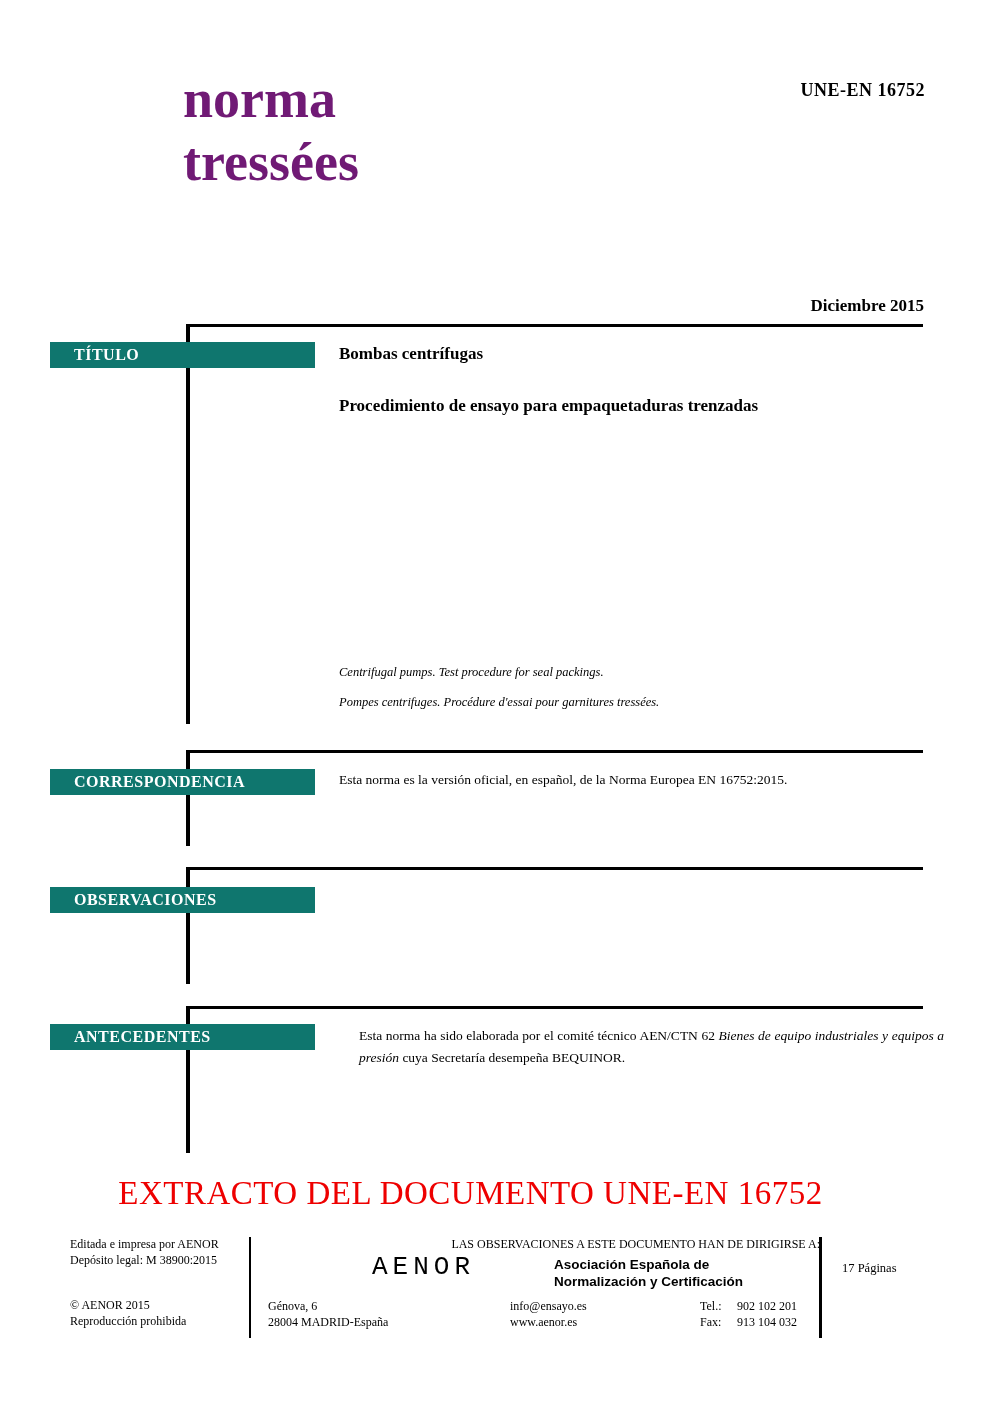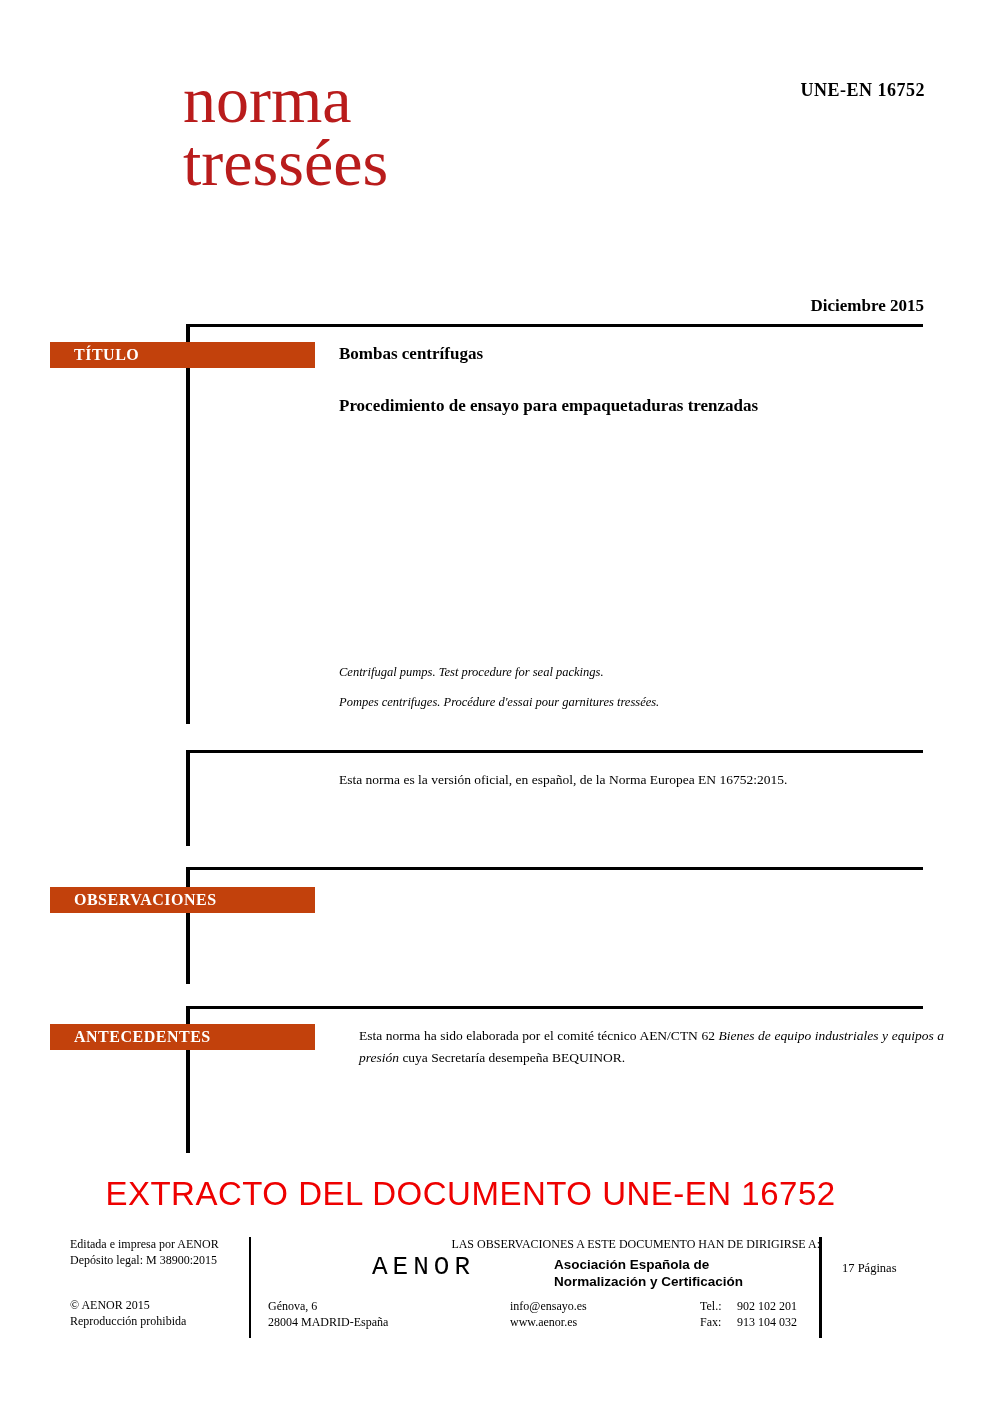--- a/index.html
+++ b/index.html
@@ -16,10 +16,10 @@
   
   .logo{
     left:183px;top:68px;
-    font-size:66px;line-height:63px;
-    color:#b91c1c;
+    font-size:54px;line-height:63px;
+    color:#701a75;
     letter-spacing:0px;
-    font-weight:400;
+    font-weight:700;
   }
   .docnum{
     right:67px;top:80px;

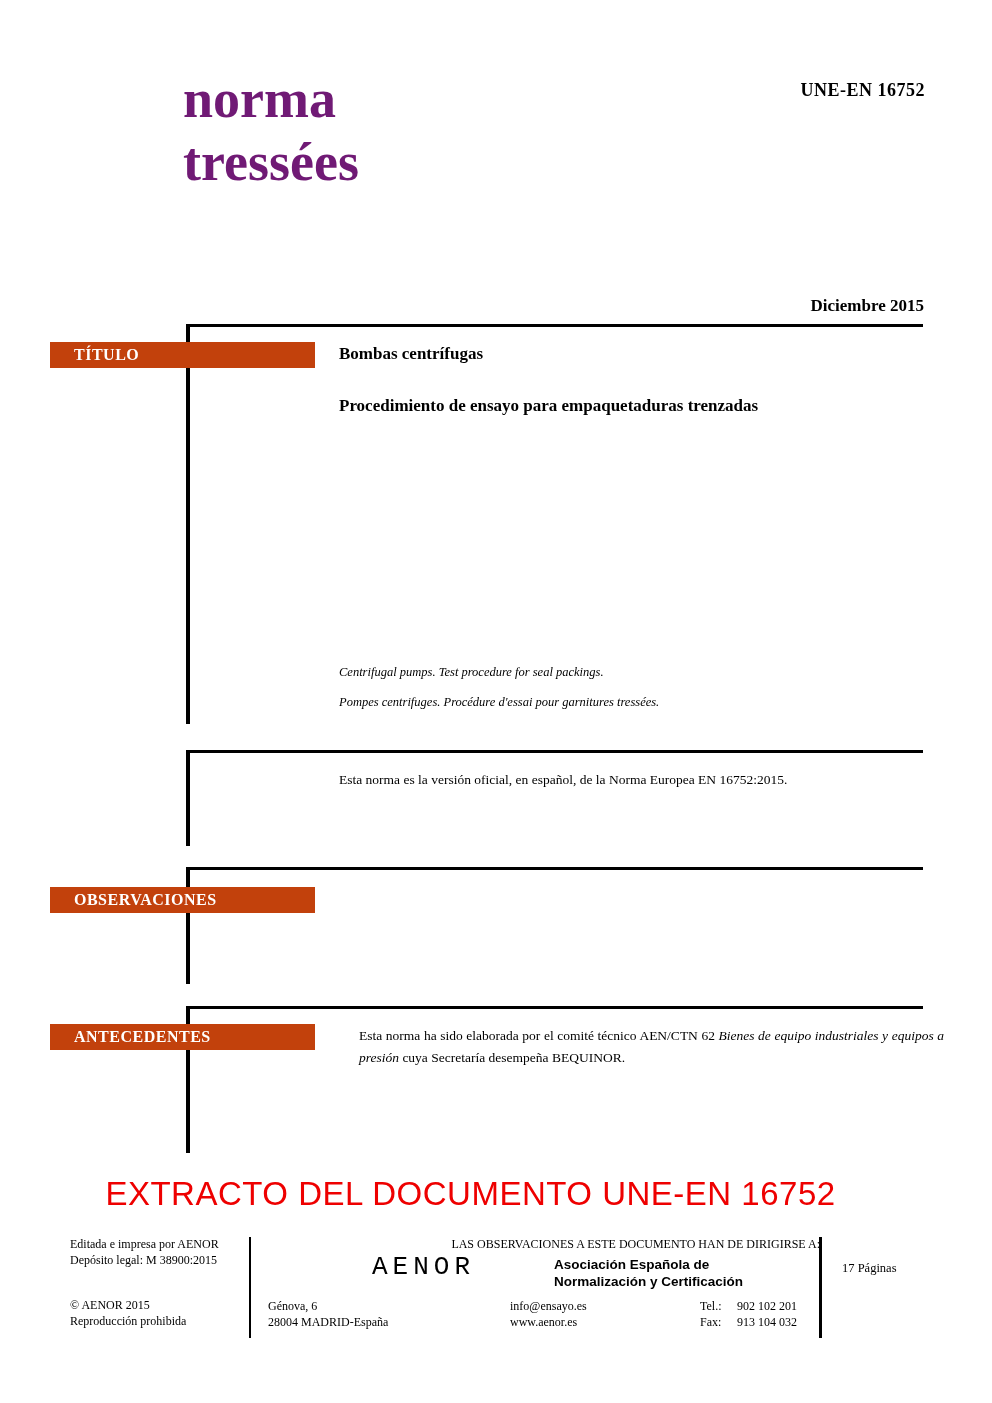--- a/index.html
+++ b/index.html
@@ -46,7 +46,7 @@
   
   .labelbox{
     left:50px;width:265px;height:26px;
-    background:#c2410c;color:#fff;
+    background:#0f766e;color:#fff;
     font-size:16px;font-weight:bold;
     letter-spacing:0.5px;
     display:flex;align-items:center;

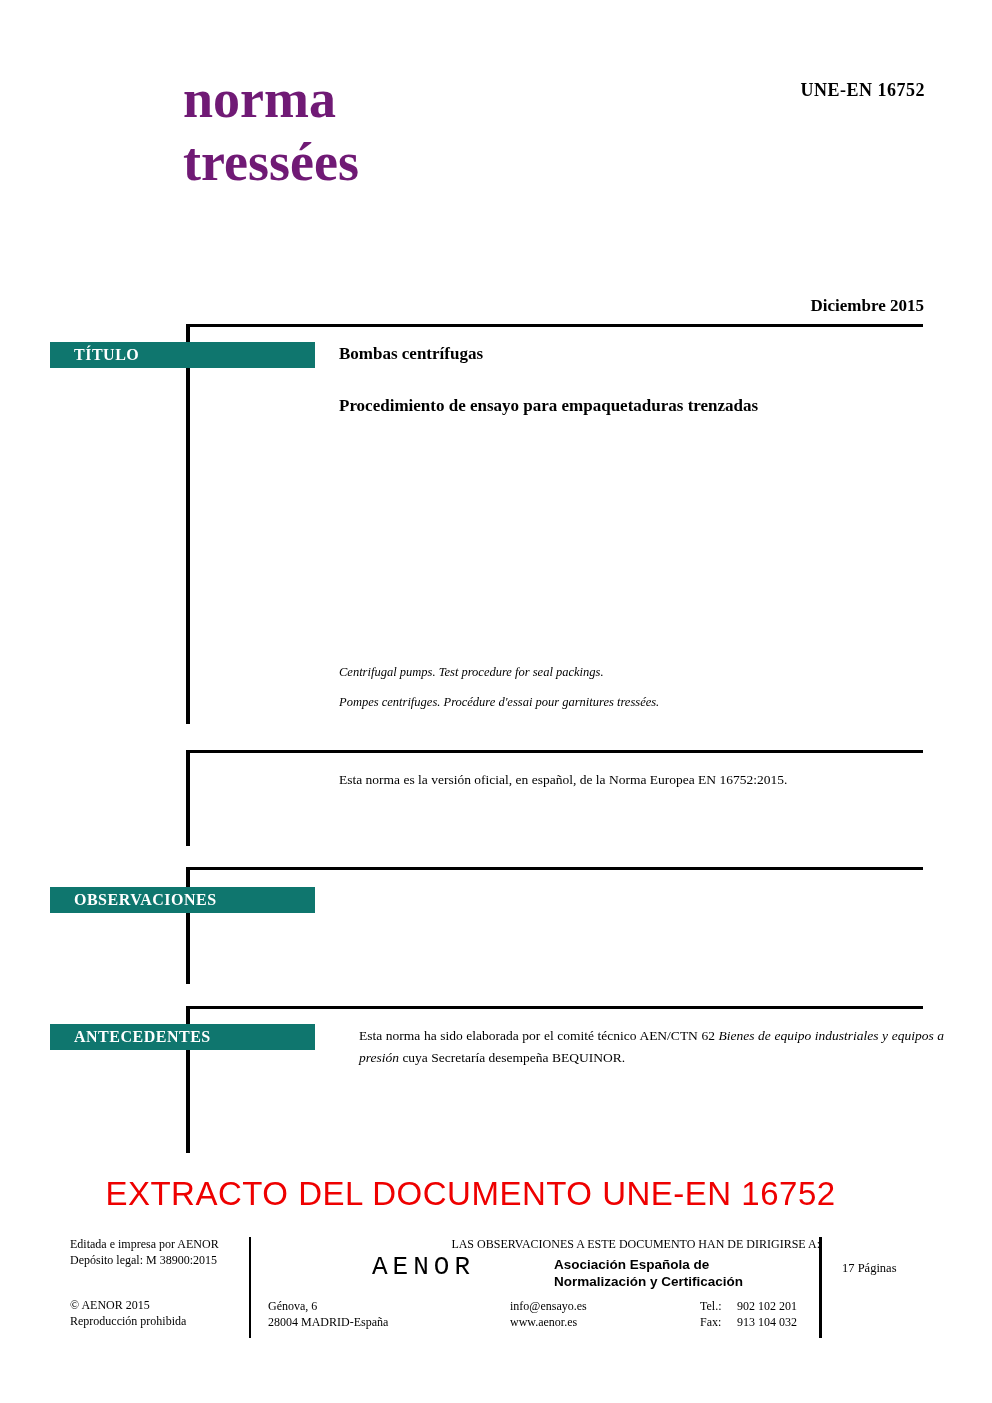--- a/index.html
+++ b/index.html
@@ -126,6 +126,9 @@
 
   <div class="abs hline hl-corr"></div>
   <div class="abs vline vl-corr"></div>
+  <div class="abs labelbox lb-corr">
+    <span>CORRESPONDENCIA</span>
+  </div>
   <div class="abs corr-text">Esta norma es la versión oficial, en español, de la Norma Europea EN 16752:2015.</div>
 
   <div class="abs hline hl-obs"></div>

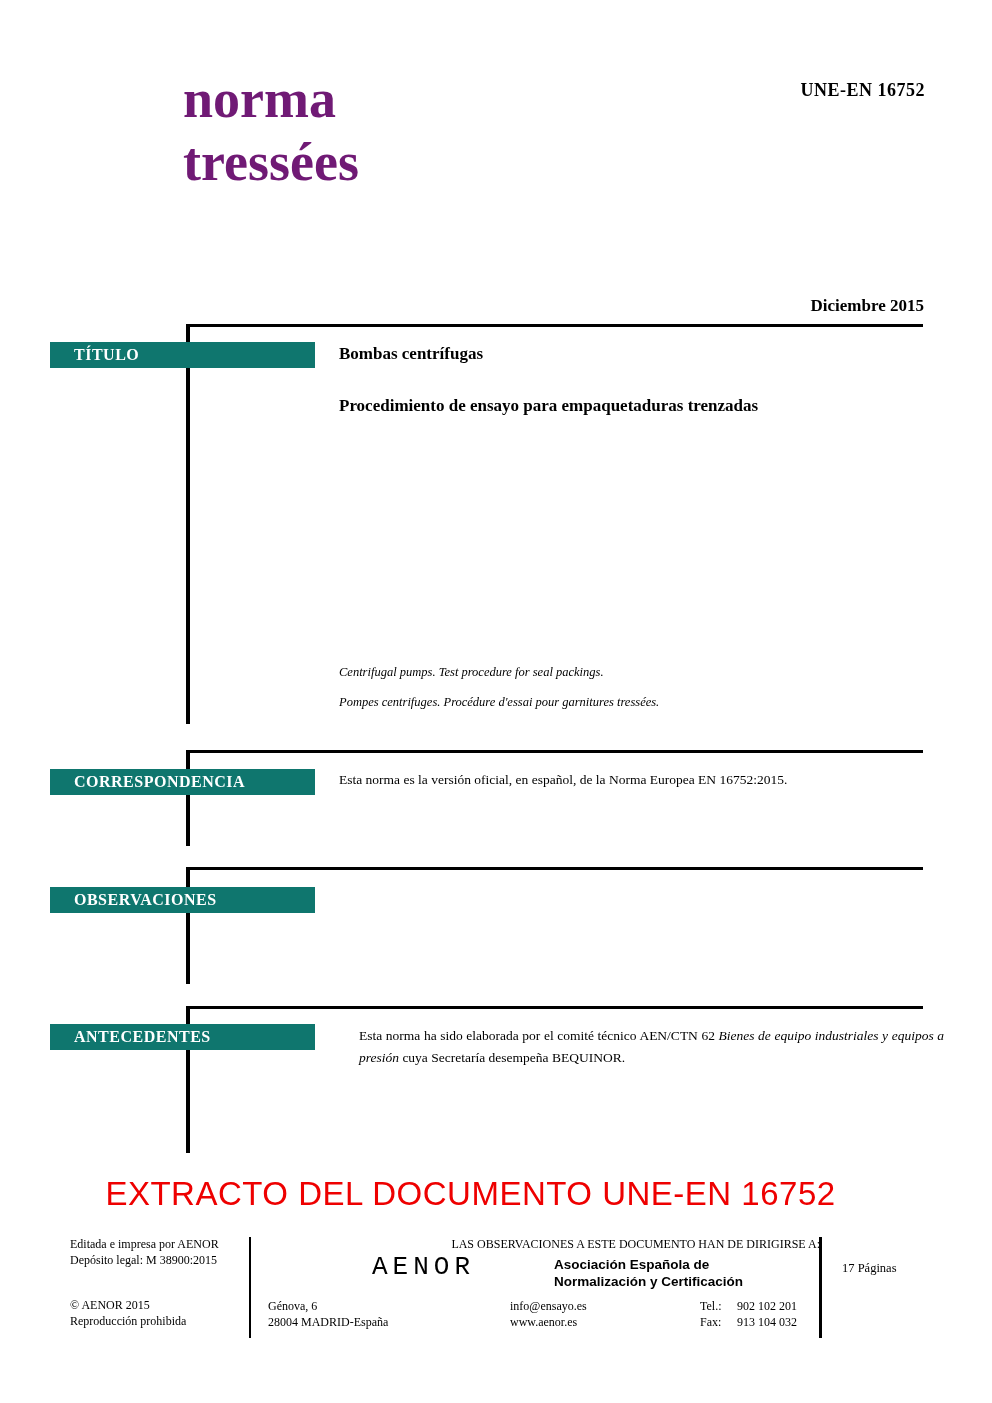--- a/index.html
+++ b/index.html
@@ -75,7 +75,7 @@
   .extract{
     left:0;top:1175px;width:941px;
     text-align:center;
-    font-family:Liberation Sans, sans-serif;
+    font-family:Liberation Serif, serif;
     font-size:33px;
     letter-spacing:0.5px;
   }

